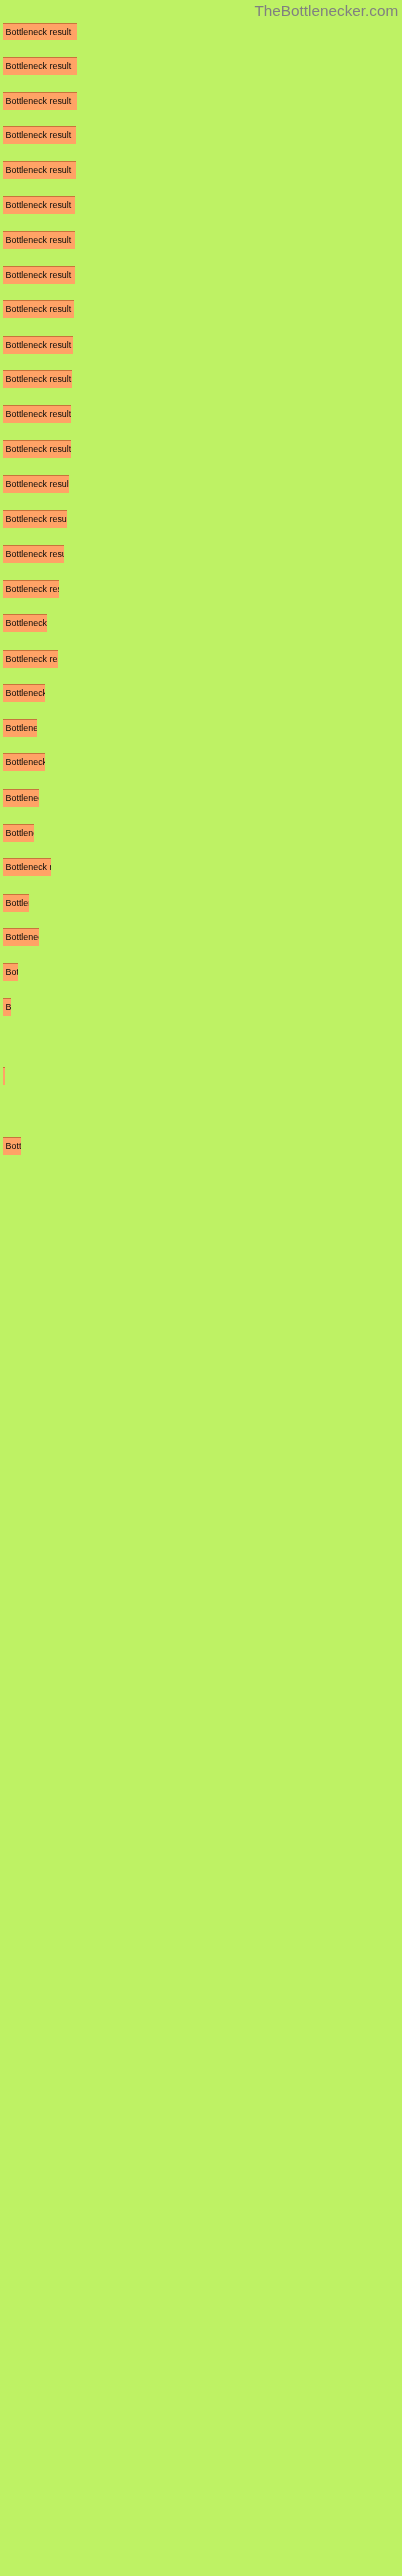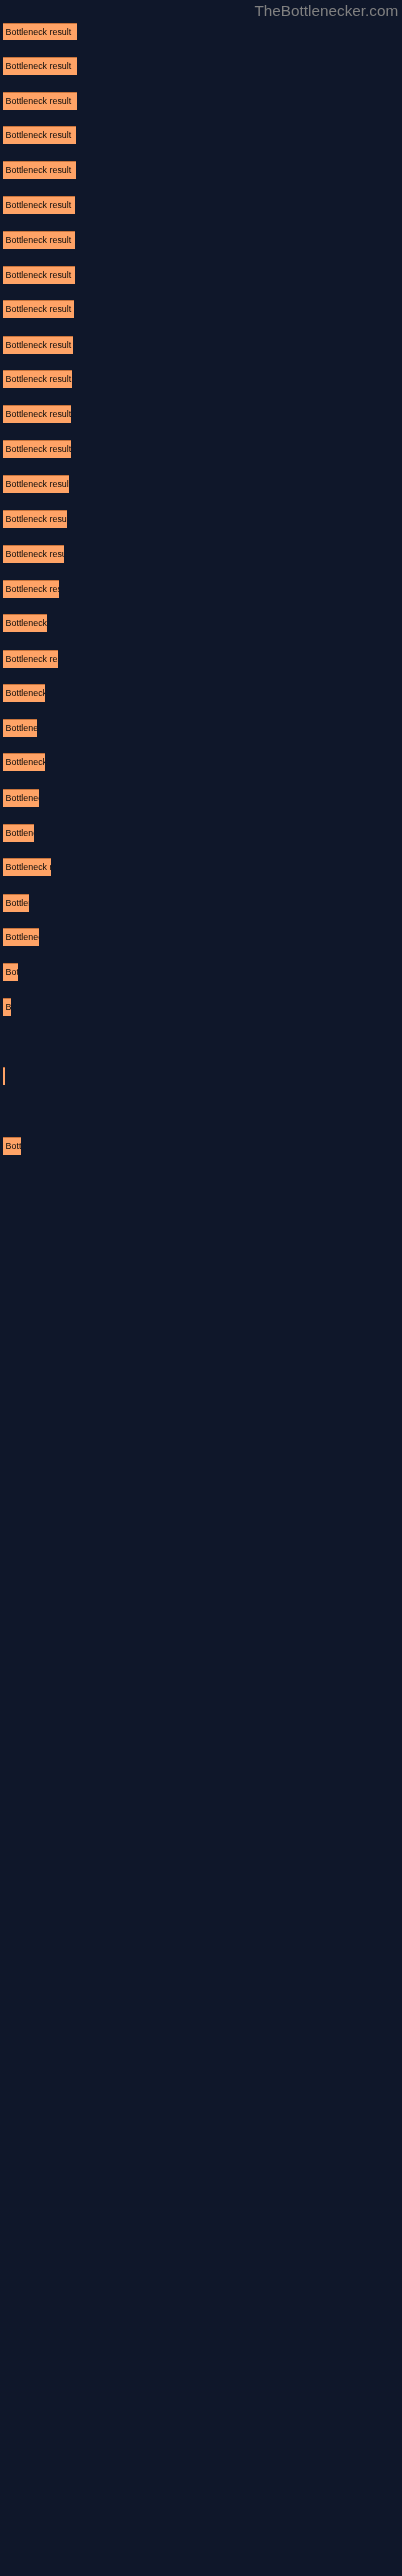--- a/index.html
+++ b/index.html
@@ -23,7 +23,7 @@
     top: 0;
     width: 403px;
     height: 2576px;
-    background: #0f172a;
+    background: #bef264;
   }
 
   

